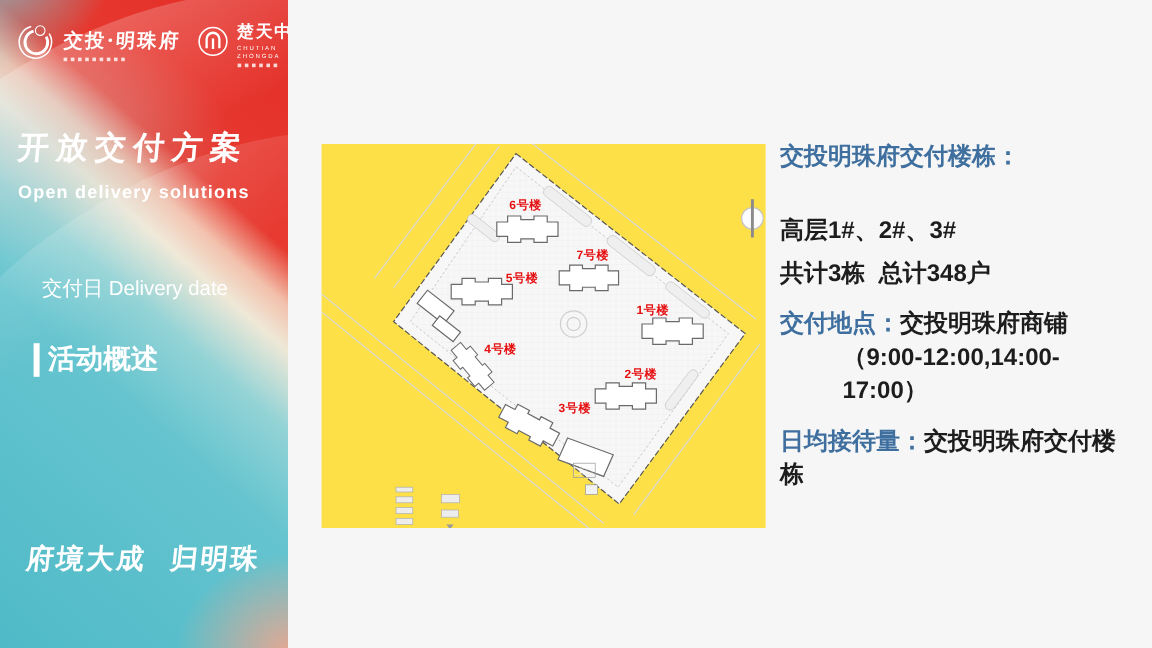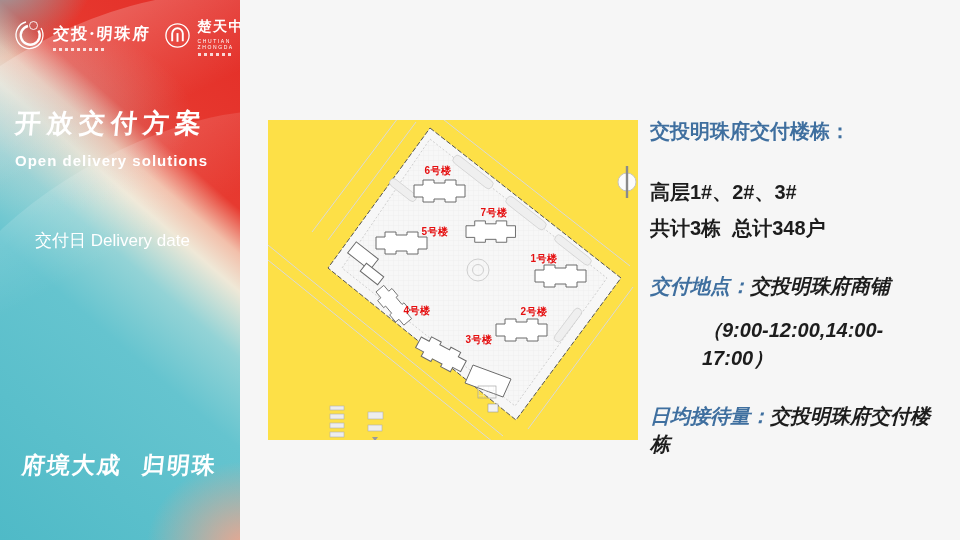--- a/index.html
+++ b/index.html
@@ -50,7 +50,7 @@
   .pre{white-space:pre;}
   .mt-xl{margin-top:33px;}
   .mt-s{margin-top:8px;}
-  .mt-l{margin-top:30px;font-style:italic;}
+  .mt-l{margin-top:14px;}
   .mt-xl2{margin-top:30px;}
   .indent{padding-left:52px;margin-top:16px;font-style:italic;}
 </style>

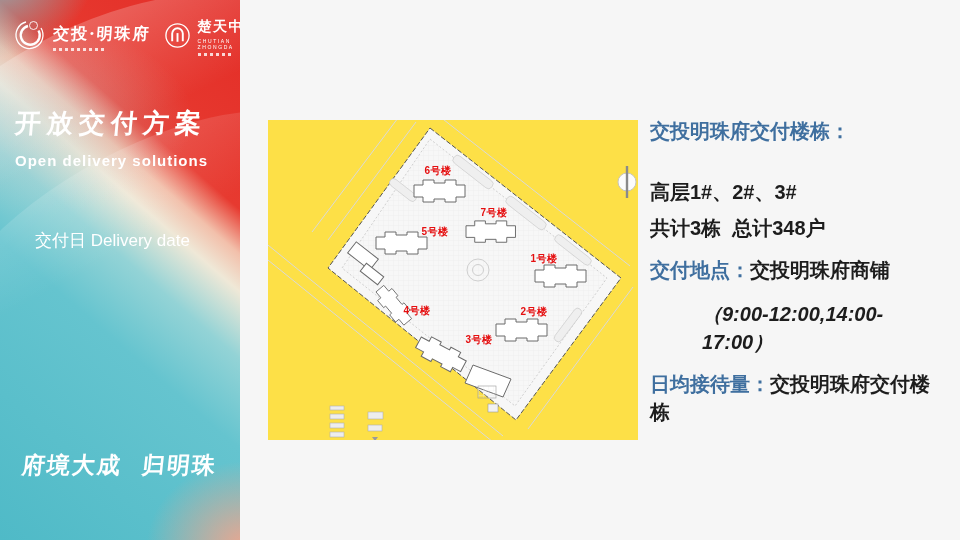--- a/index.html
+++ b/index.html
@@ -113,6 +113,7 @@
     <div class="title-cn">开放交付方案</div>
     <div class="title-en">Open delivery solutions</div>
     <div class="date-label">交付日 Delivery date</div>
+    <div class="overview">活动概述</div>
     <div class="slogan">府境大成  归明珠</div>
   </aside>
 

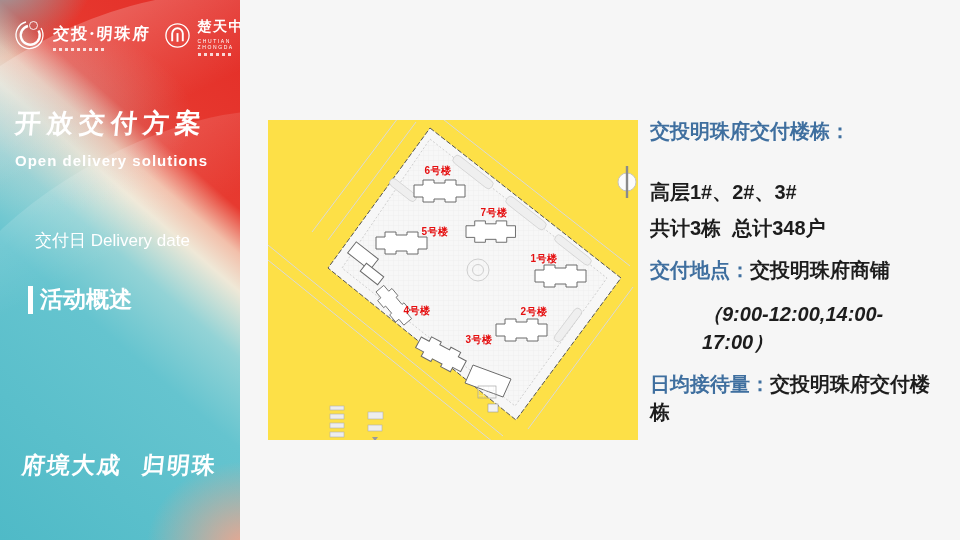--- a/index.html
+++ b/index.html
@@ -188,7 +188,7 @@
         <div class="bl" style="left: 131px; top: 112px; margin-left: 36px;">5号楼</div>
         <div class="bl" style="left: 226px; top: 93px;">7号楼</div>
         <div class="bl" style="left: 276px; top: 139px;">1号楼</div>
-        <div class="bl" style="left: 149px; top: 171px; margin-top: 20px;">4号楼</div>
+        <div class="bl" style="left: 149px; top: 171px;">4号楼</div>
         <div class="bl" style="left: 266px; top: 192px;">2号楼</div>
         <div class="bl" style="left: 211px; top: 220px;">3号楼</div>
       </div>

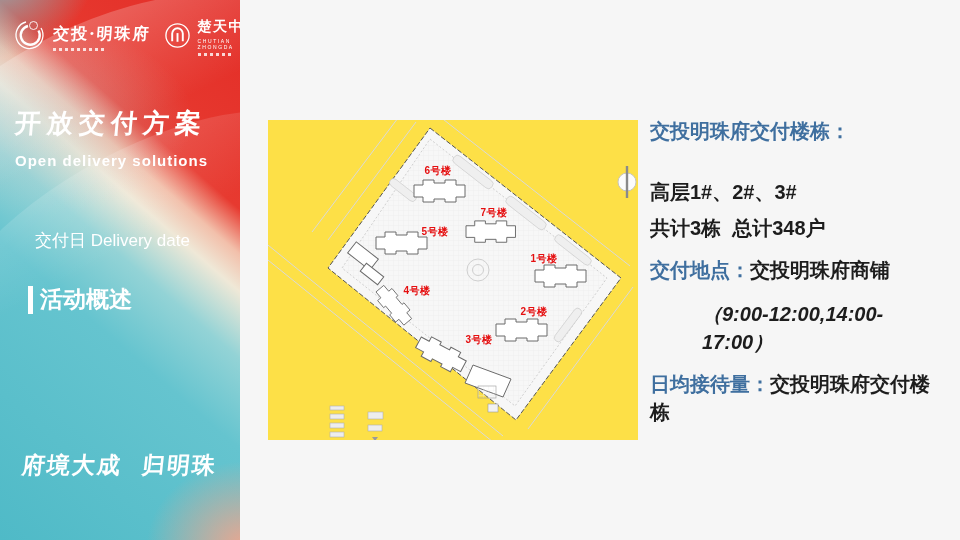--- a/index.html
+++ b/index.html
@@ -52,7 +52,7 @@
   .mt-s{margin-top:8px;}
   .mt-l{margin-top:14px;}
   .mt-xl2{margin-top:30px;}
-  .indent{padding-left:52px;margin-top:16px;font-style:italic;}
+  .indent{padding-left:52px;margin-top:0;}
 </style>
 </head>
 <body>

